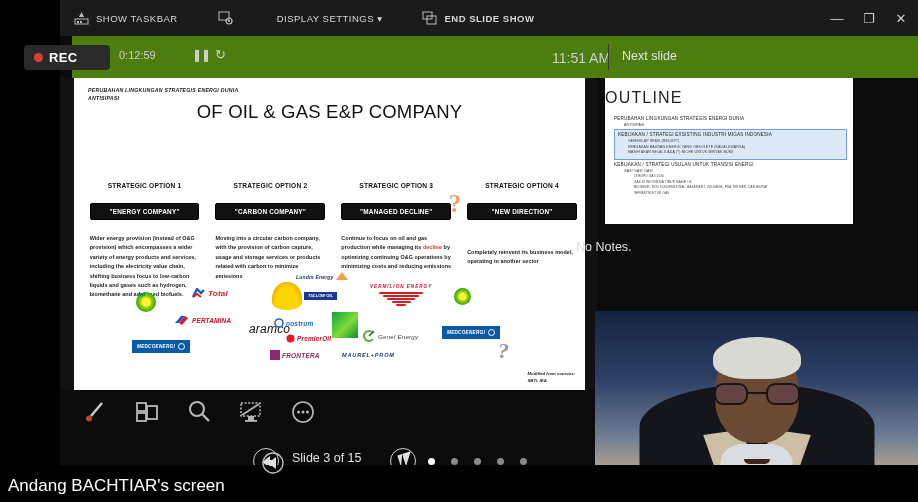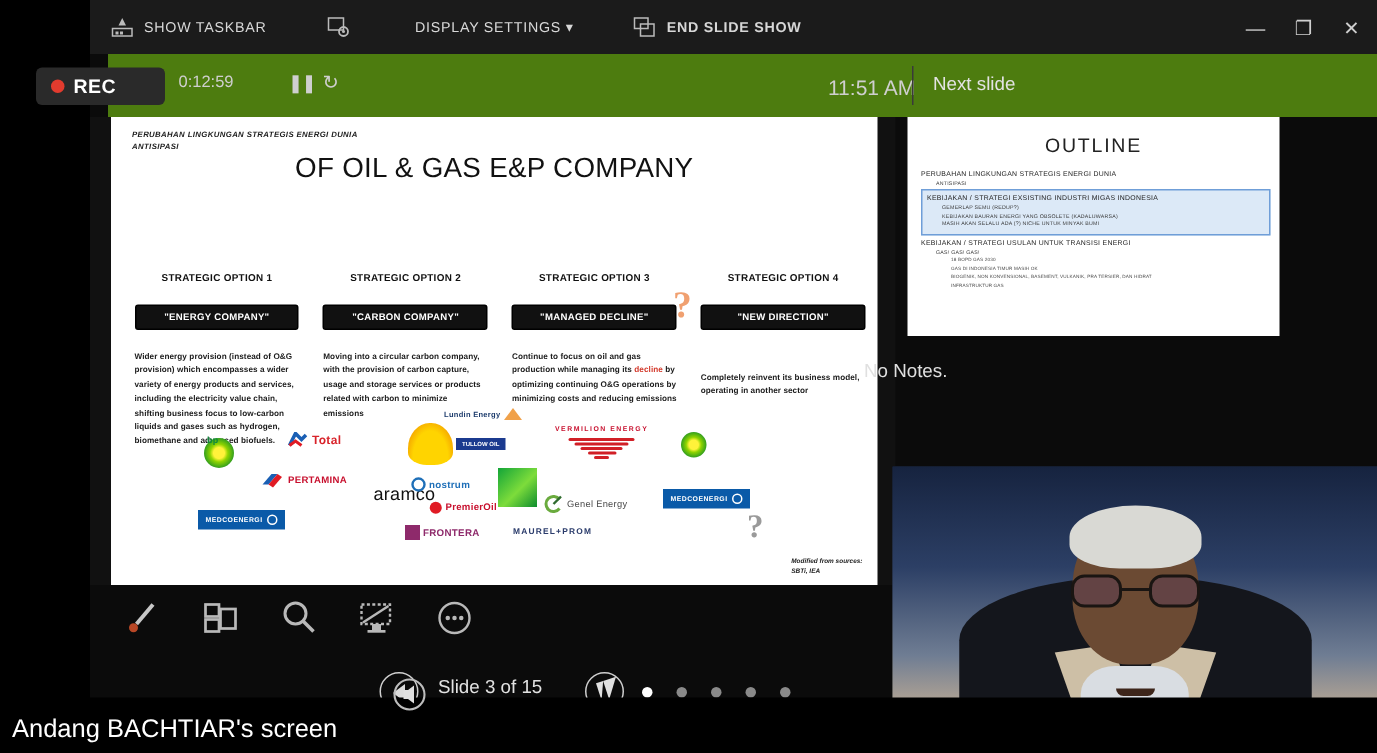--- a/index.html
+++ b/index.html
@@ -101,7 +101,7 @@
   
   .next-pane { position:absolute; left:605px; top:78px; width:252px; height:148px; }
   .next-thumb { width:248px; height:146px; background:#fff; position:relative; overflow:hidden; }
-  .nt-title { text-align:center; font-size:13px; color:#222; margin-top:11px; letter-spacing:1.2px; }
+  .nt-title { font-size:16px; color:#222; margin-top:11px; letter-spacing:1.2px; }
   .nt-list { margin:9px 0 0 9px; }
   .nt-l1 { font-size:4.6px; color:#222; letter-spacing:.2px; margin-bottom:2px; }
   .nt-l2 { font-size:3.5px; color:#3a3a3a; margin-left:10px; margin-bottom:1.5px; letter-spacing:.15px; }

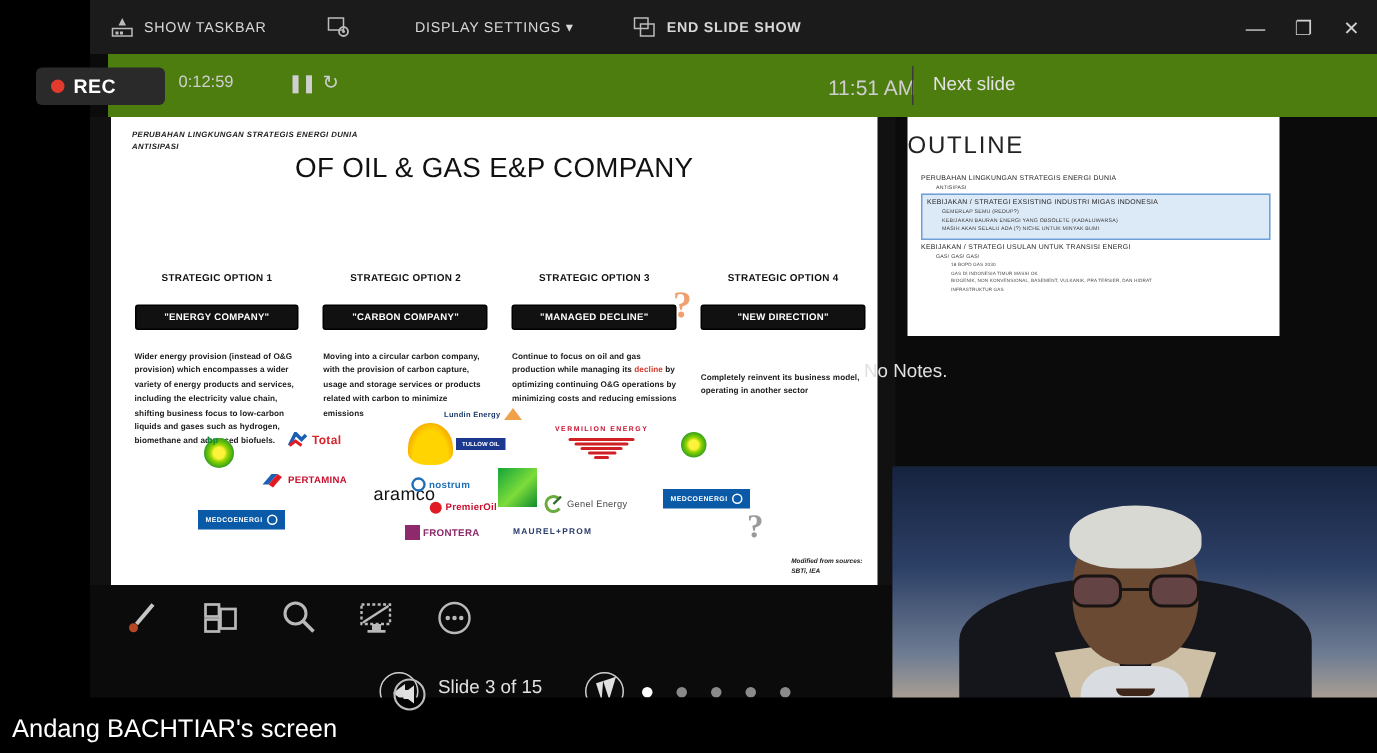--- a/index.html
+++ b/index.html
@@ -74,7 +74,7 @@
   }
 
   
-  .logos { position:absolute; left:0; top:202px; width:577px; height:88px; }
+  .logos { position:absolute; left:0; top:202px; width:577px; height:88px;font-style:italic; }
   .lg { position:absolute; display:flex; align-items:center; }
   .lg-txt { font-weight:bold; letter-spacing:.2px; white-space:nowrap; }
   .bp-flower {

